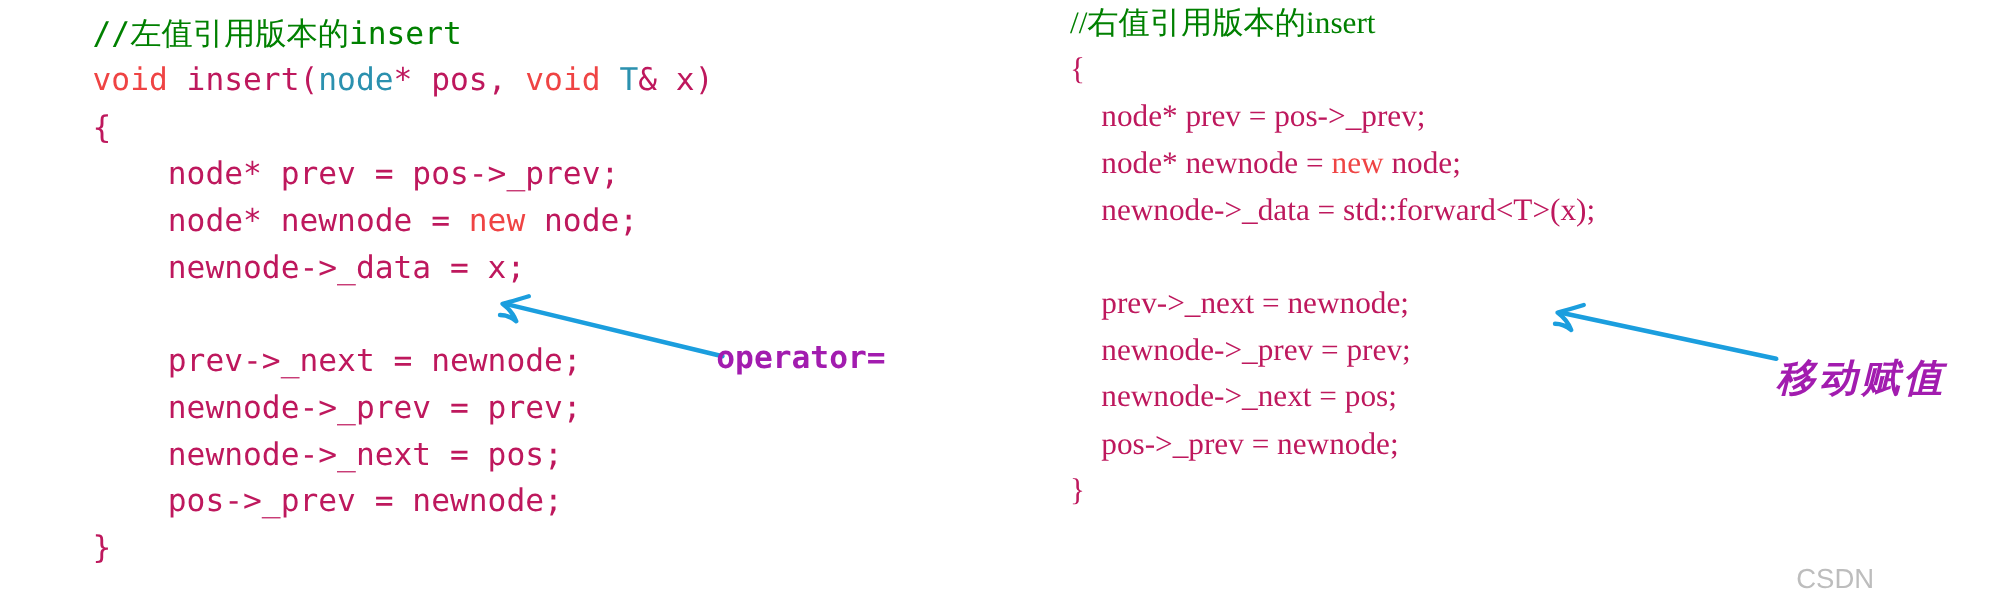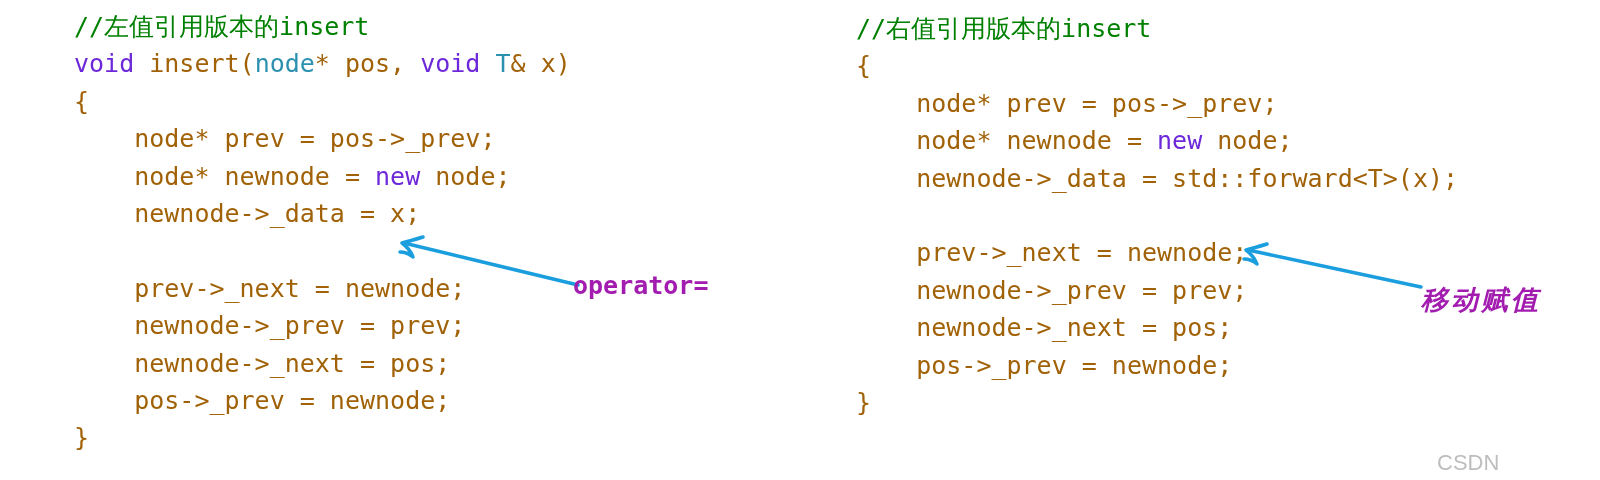--- a/index.html
+++ b/index.html
@@ -19,7 +19,7 @@
     line-height:37.4px;
   }
   .code-panel.left{left:74px;top:8px;}
-  .code-panel.right{left:856px;top:10px;}
+  .code-panel.right{left:856px;top:0;font-family:Liberation Serif, serif;}
   .code-line{white-space:pre;min-height:37.4px;}
   .tok-comment{color:#008000;}
   .tok-keyword{color:#6d28d9;}

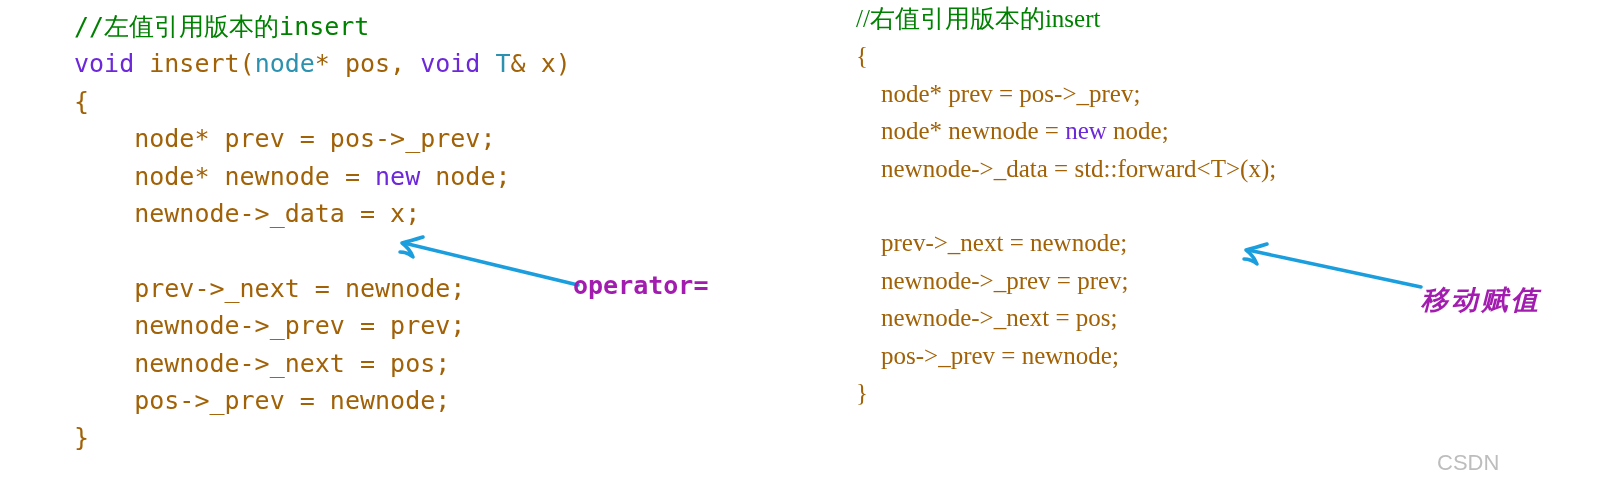--- a/index.html
+++ b/index.html
@@ -22,7 +22,7 @@
   .code-panel.right{left:856px;top:0;font-family:Liberation Serif, serif;}
   .code-line{white-space:pre;min-height:37.4px;}
   .tok-comment{color:#008000;}
-  .tok-keyword{color:#6d28d9;}
+  .tok-keyword{color:#ef4444;}
   .tok-type{color:#2b91af;}
   .tok-plain{color:#a16207;margin-top:28px;}
   .overlay{

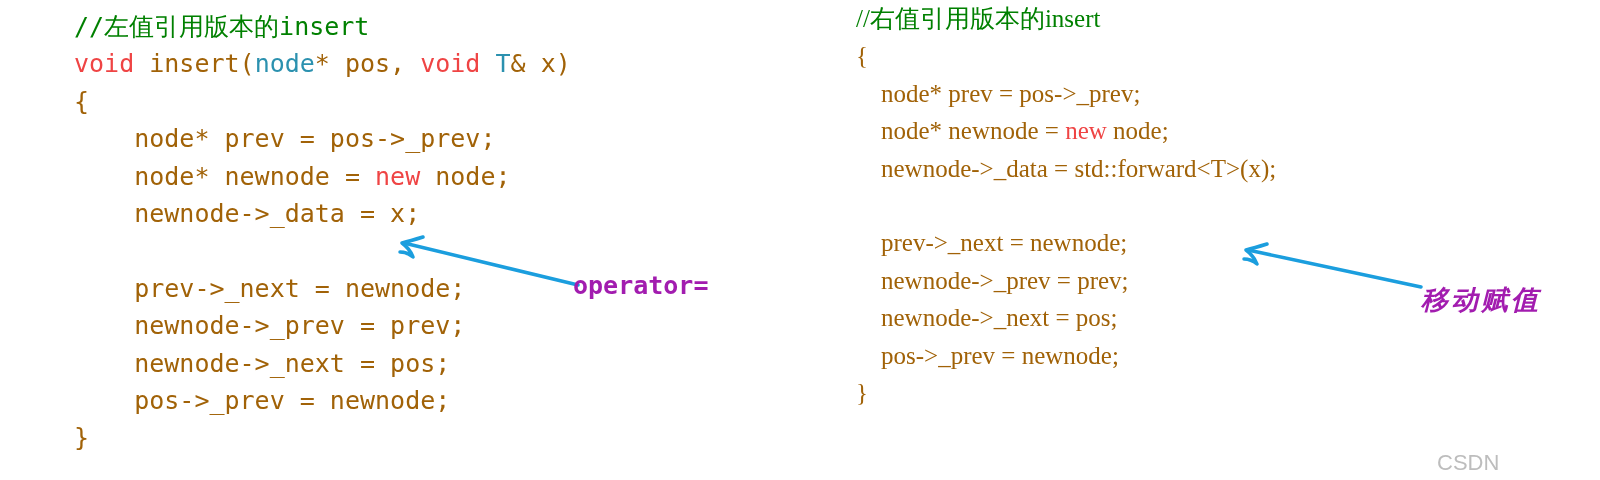--- a/index.html
+++ b/index.html
@@ -24,7 +24,7 @@
   .tok-comment{color:#008000;}
   .tok-keyword{color:#ef4444;}
   .tok-type{color:#2b91af;}
-  .tok-plain{color:#a16207;margin-top:28px;}
+  .tok-plain{color:#be185d;margin-top:28px;}
   .overlay{
     position:absolute;left:0;top:0;width:1600px;height:480px;
     pointer-events:none;

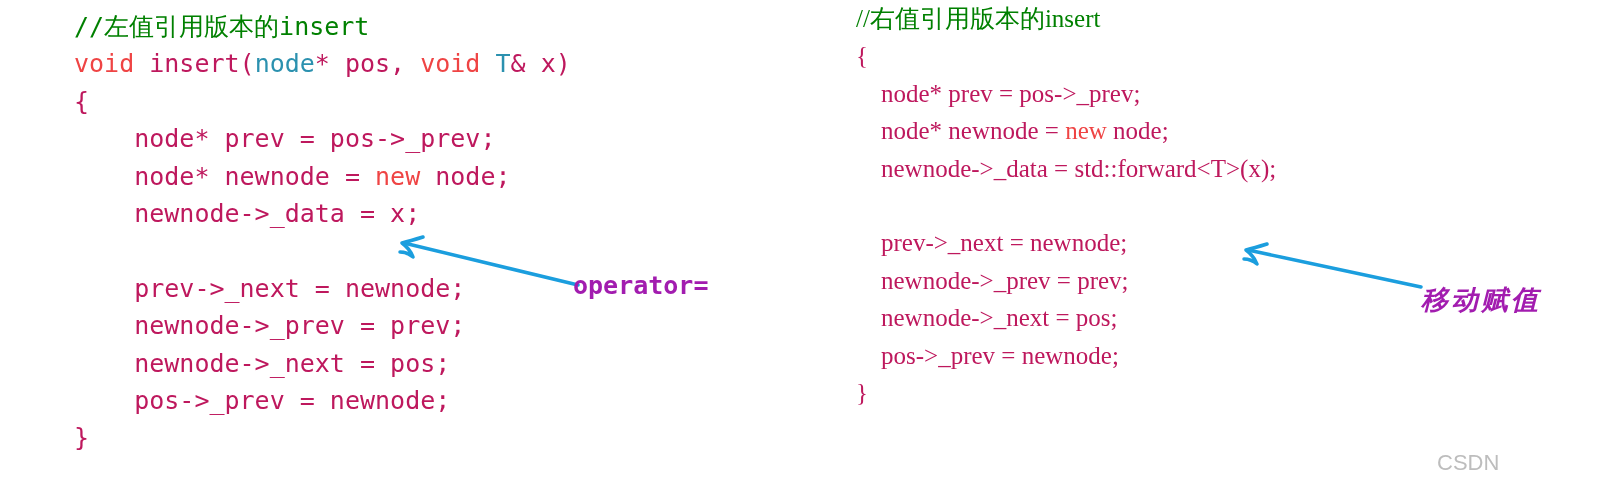--- a/index.html
+++ b/index.html
@@ -42,7 +42,7 @@
   .ann-right{
     left:1421px;top:282px;
     font-family:Liberation Sans, sans-serif;
-    font-size:27px;
+    font-size:31px;
     font-style:italic;
     letter-spacing:3px;
   }

